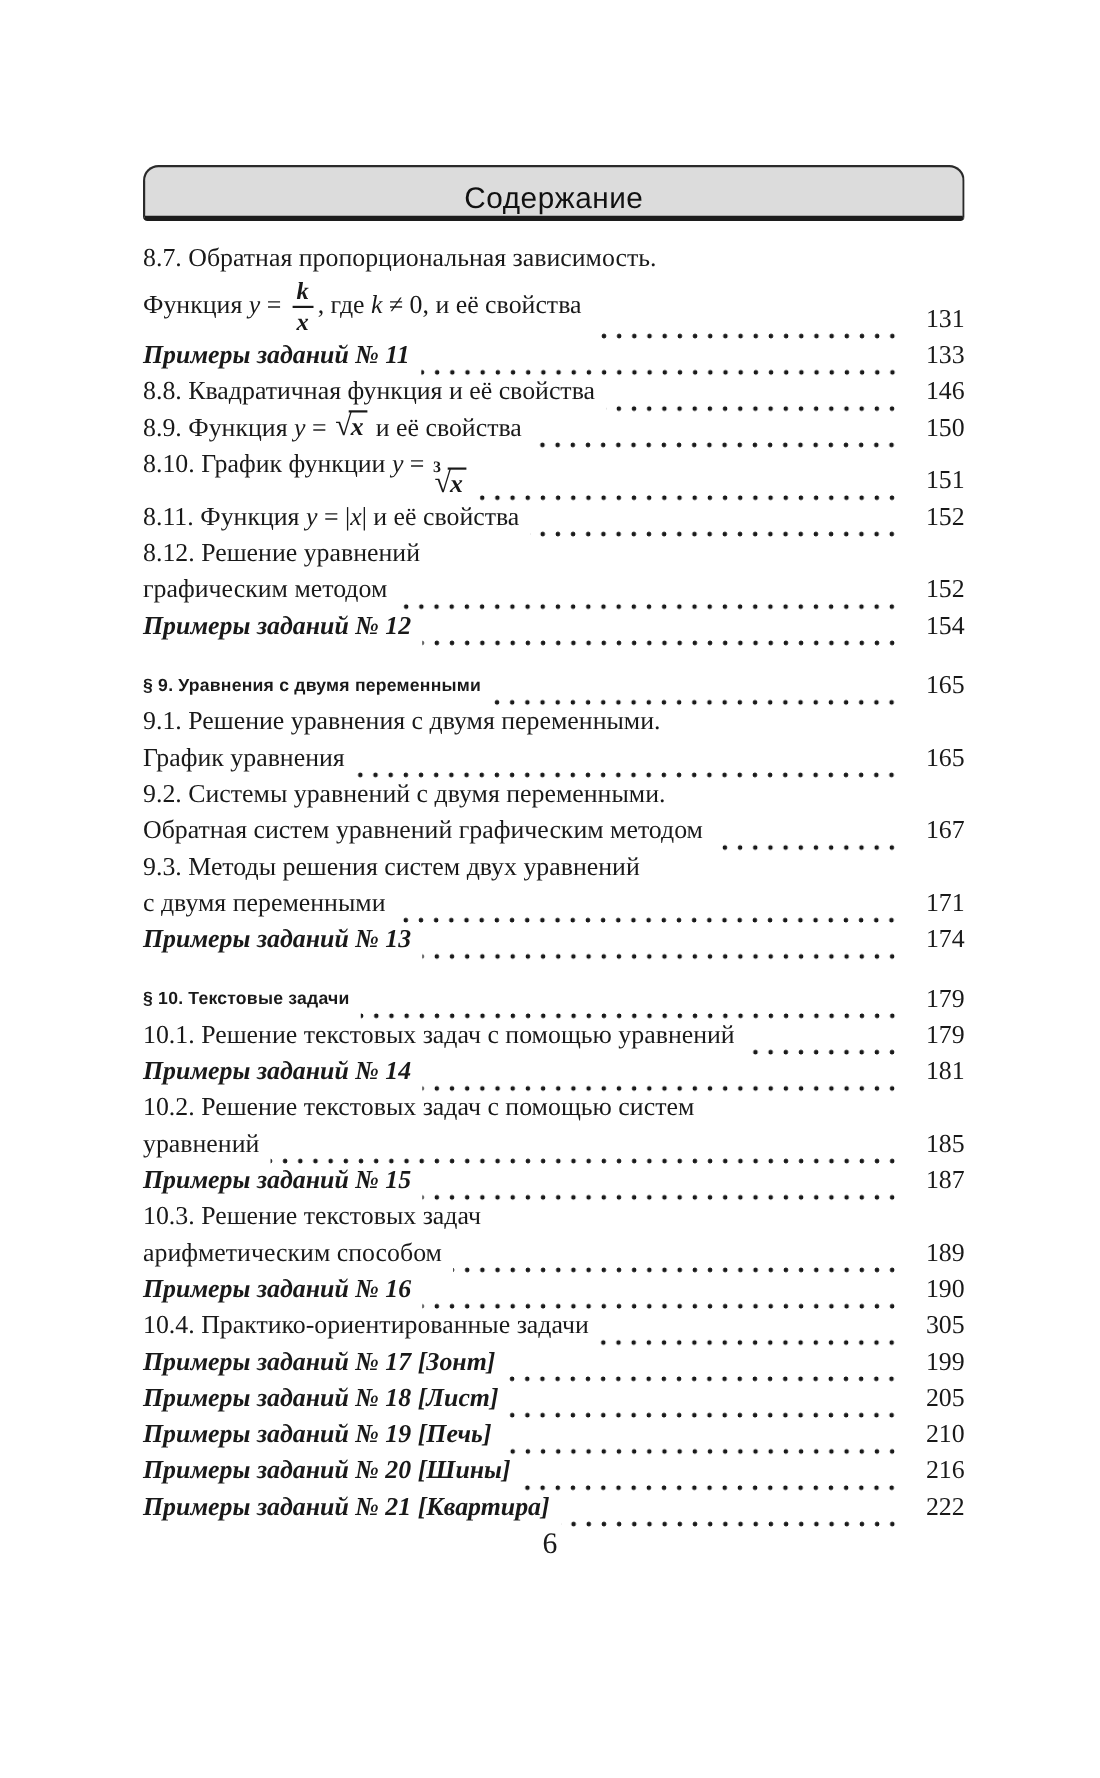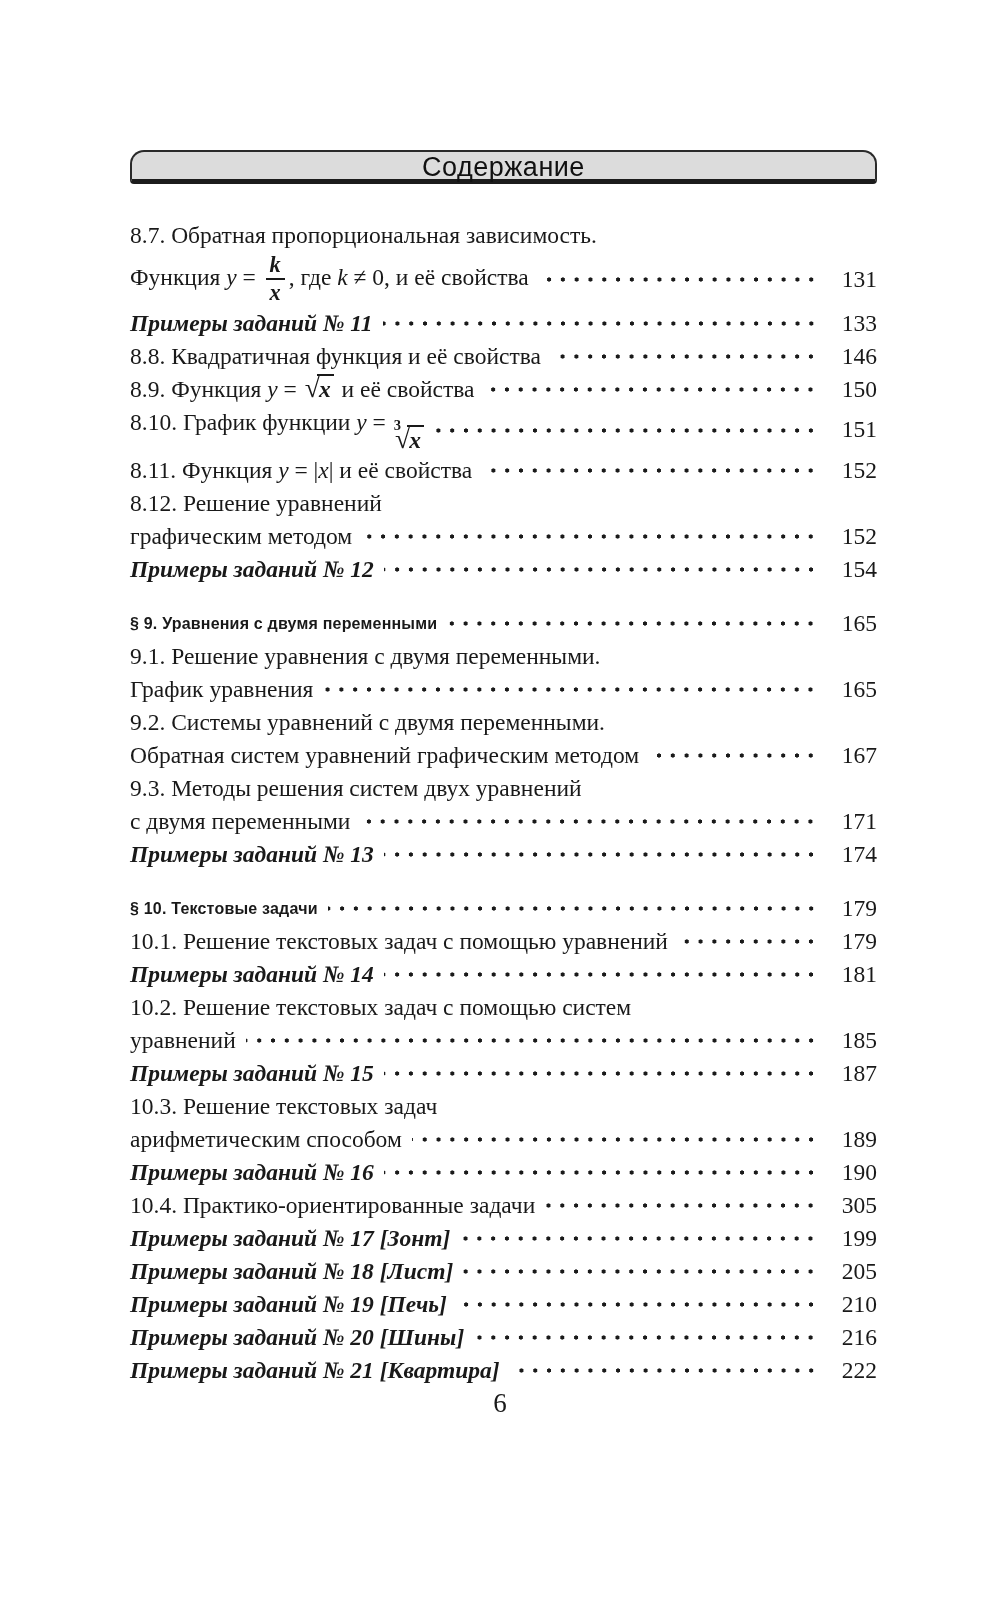--- a/index.html
+++ b/index.html
@@ -16,12 +16,12 @@
   
   .header-box {
     position:absolute; left:130px; top:150px;
-    width:747px; height:34px; box-sizing:border-box;
+    width:747px; height:51px; box-sizing:border-box;
     background:#dcdcdc;
     border:2px solid #2a2a2a;
     border-bottom:5px solid #1c1c1c;
     border-radius:14px 14px 4px 4px;
-    display:flex; align-items:flex-start; justify-content:center;
+    display:flex; align-items:flex-end; justify-content:center;
   }
   .header-box .title {
     font-family:"Liberation Sans", sans-serif;

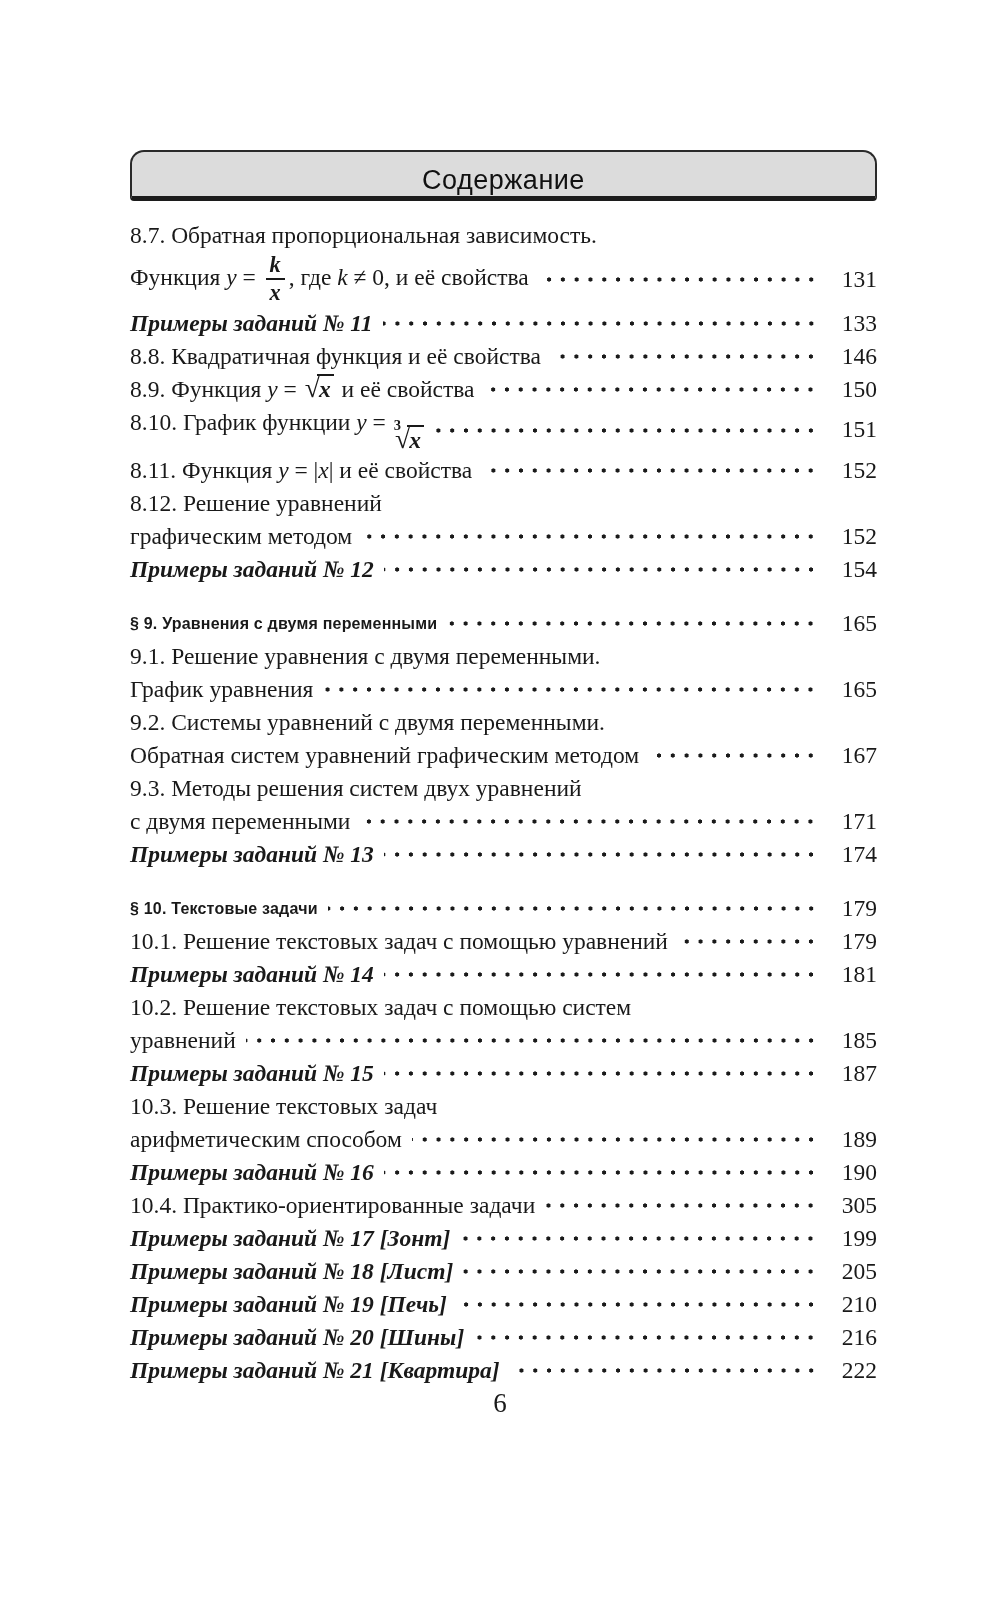--- a/index.html
+++ b/index.html
@@ -36,7 +36,7 @@
   .entry { margin:0; }
   .entry.section { margin-top:21px; }
   .line {
-    display:flex; align-items:center;
+    display:flex; align-items:flex-end;
     font-size:23.5px; line-height:33px;
     white-space:nowrap;
   }

